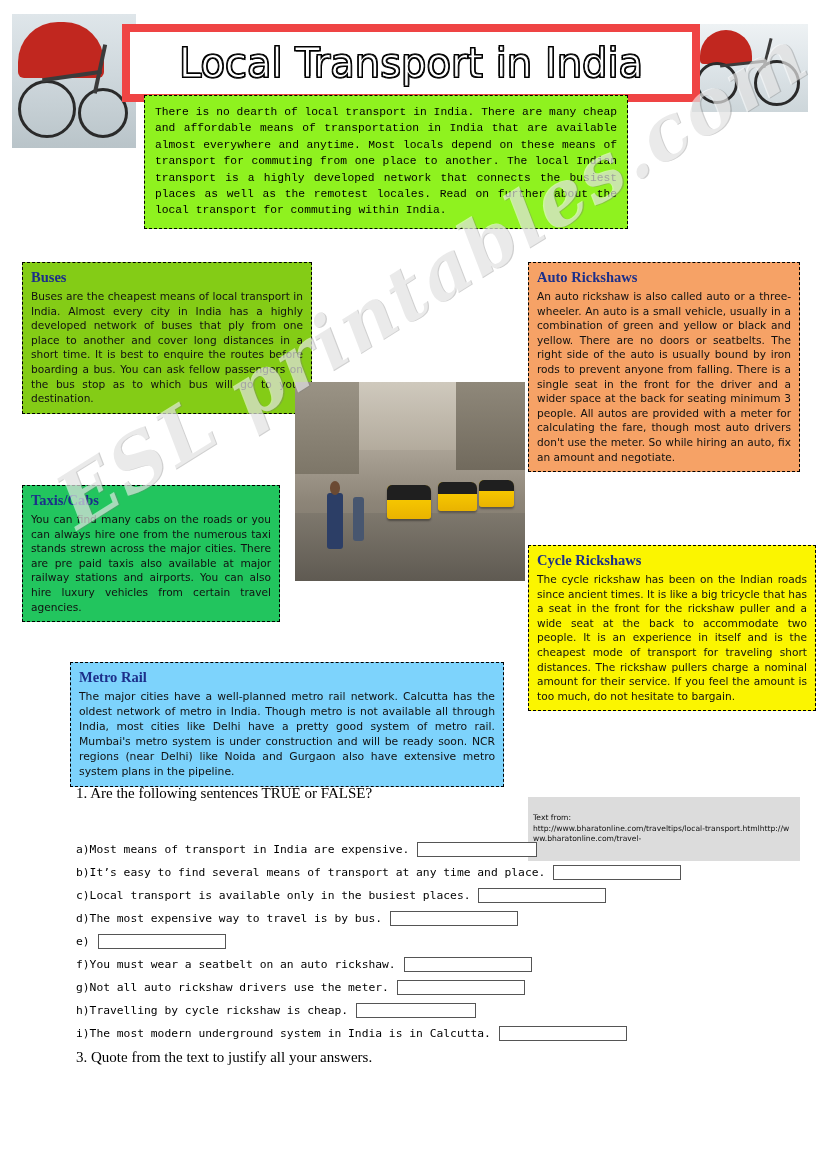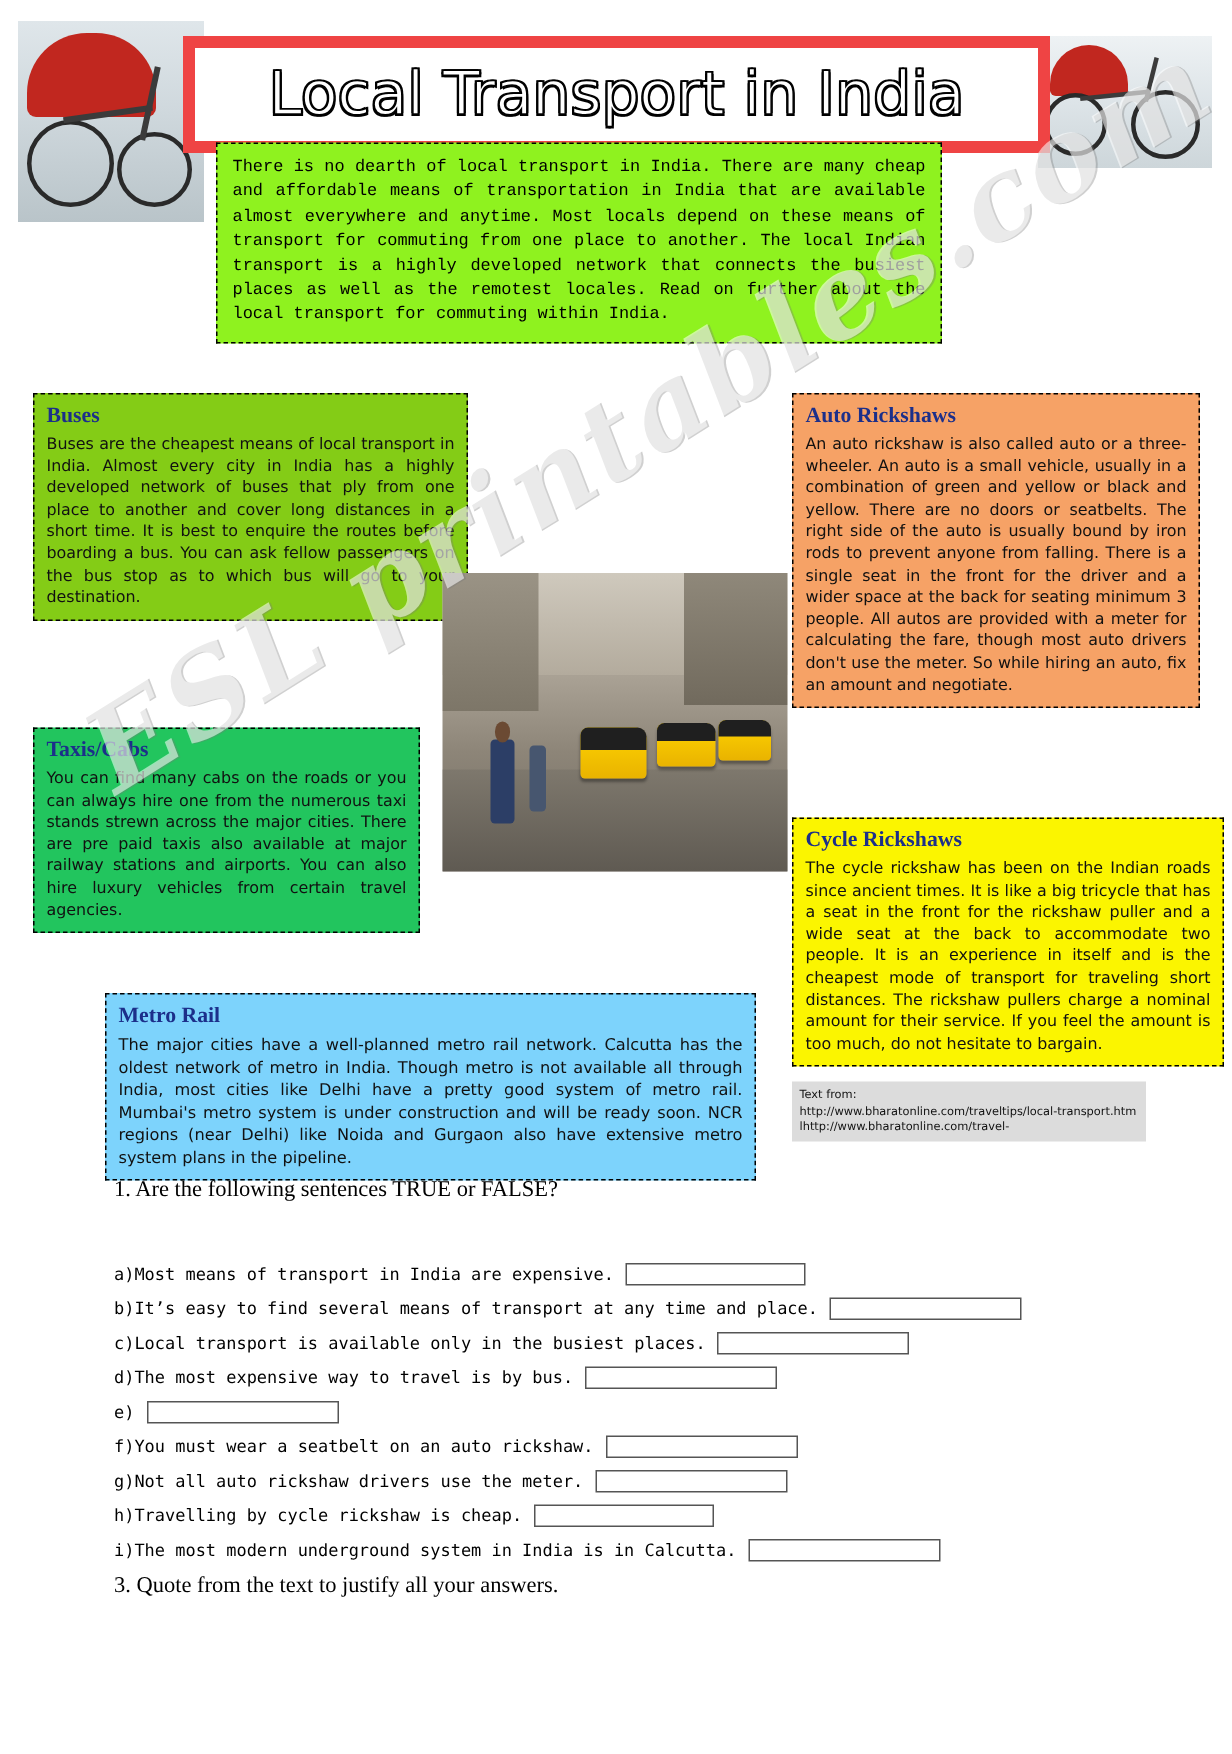--- a/index.html
+++ b/index.html
@@ -187,11 +187,11 @@
   
   .textfrom {
     position: absolute;
-    left: 528px; top: 721px;
-    width: 236px;
+    left: 528px; top: 797px;
+    width: 272px;
     box-sizing: border-box;
     background: #dcdcdc;
-    padding: 4px 5px;
+    padding: 16px 5px;
     font-family: "DejaVu Sans", sans-serif;
     font-size: 7.6px;
     line-height: 10.5px;

